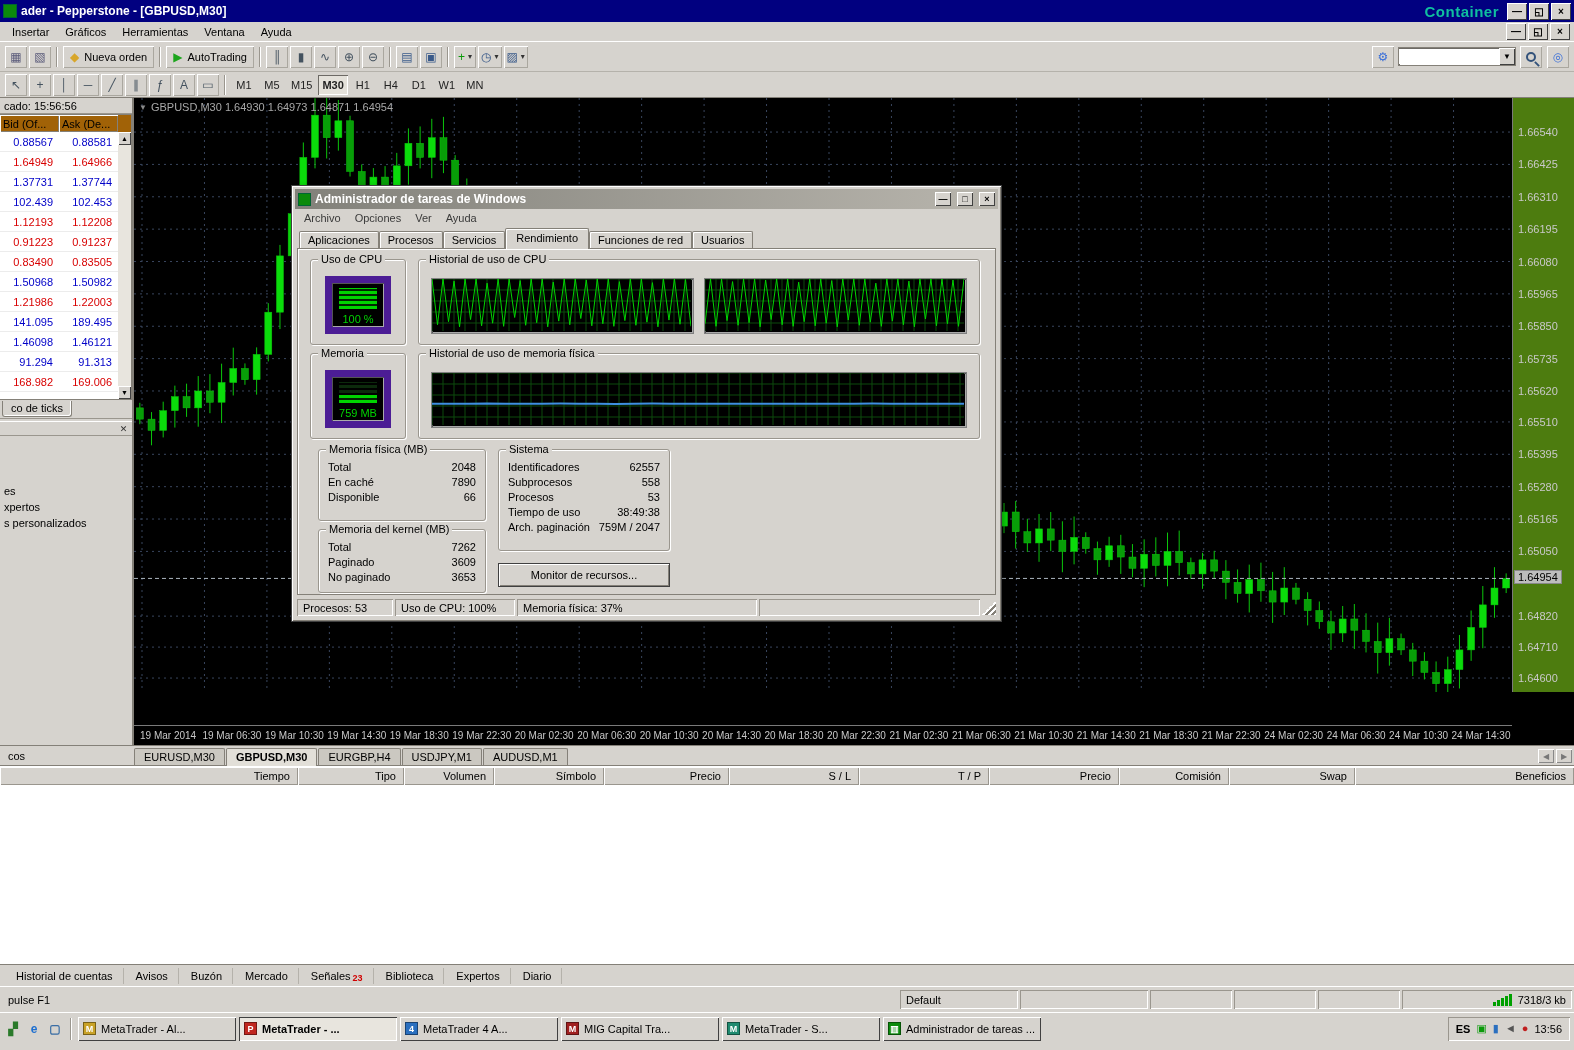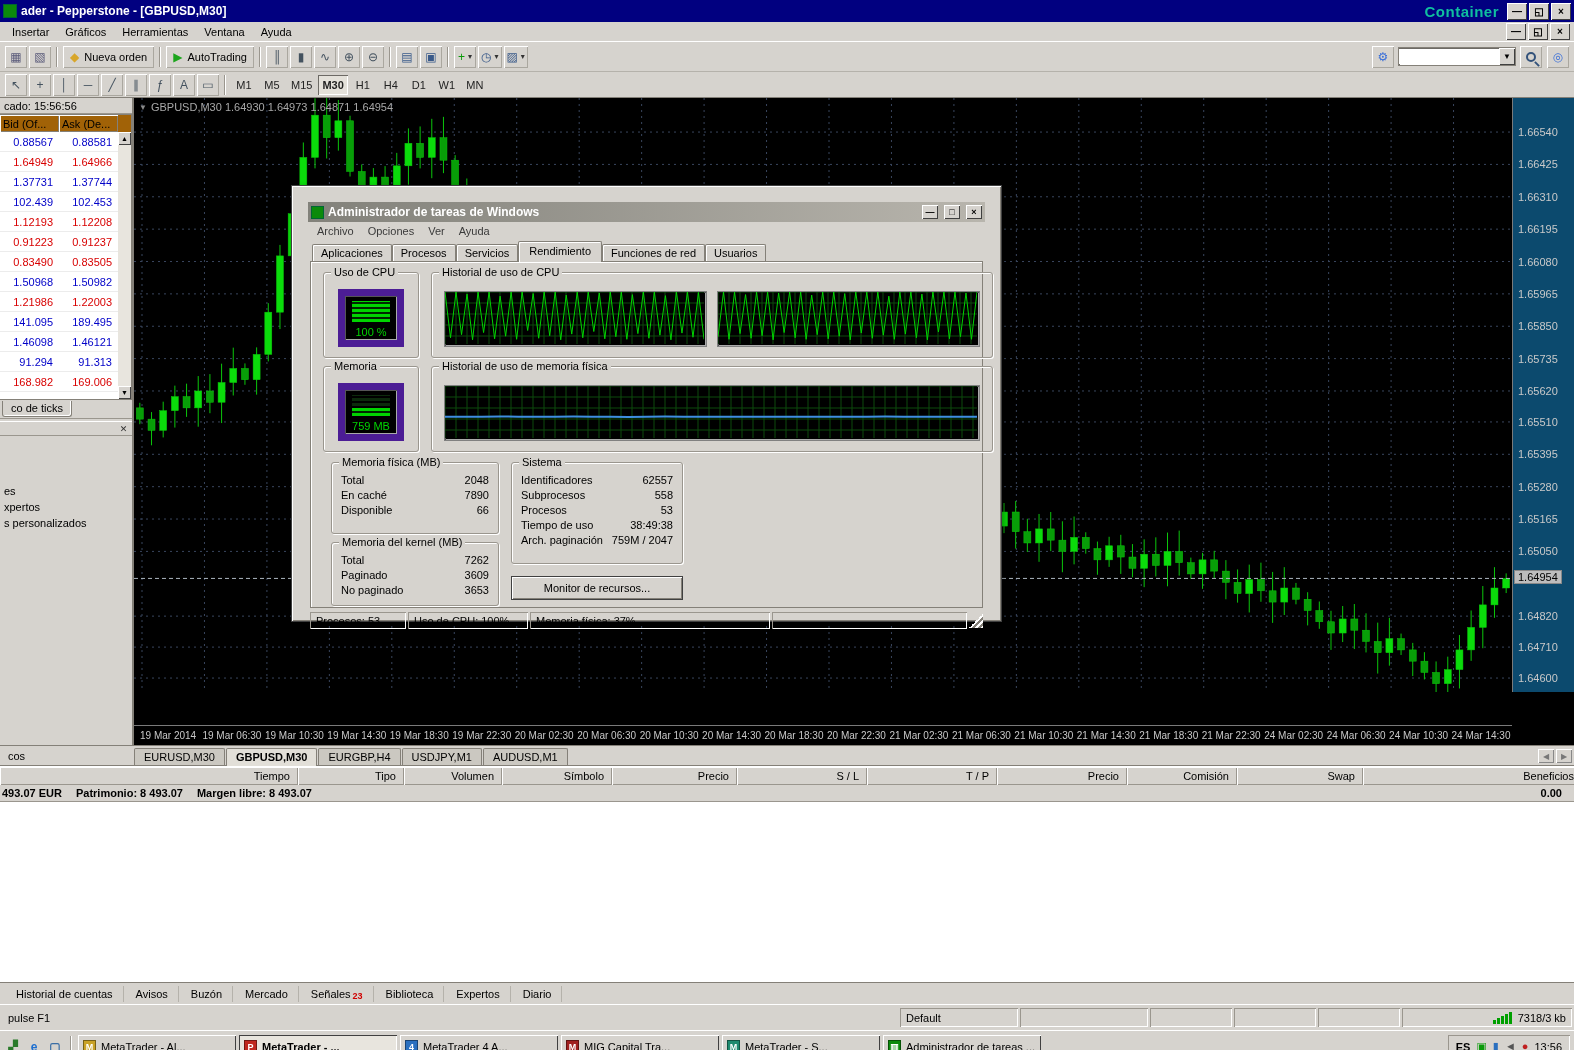--- a/index.html
+++ b/index.html
@@ -78,7 +78,7 @@
   .chart-plot{position:absolute;left:0;top:0;width:1378px;height:594px;}
   .corner-label{position:absolute;left:5px;top:3px;color:#a8a8a8;font-size:11px;display:flex;align-items:center;gap:4px;z-index:3;}
   .corner-tri{font-size:8px;color:#8a8a8a;}
-  .price-scale{position:absolute;right:0;top:0;width:62px;height:594px;background:#0c4a6e;border-left:1px solid #7a7a7a;z-index:2;}
+  .price-scale{position:absolute;right:0;top:0;width:62px;height:594px;background:#4d7c0f;border-left:1px solid #7a7a7a;z-index:2;}
   .pl{position:absolute;left:5px;color:#c9c9c9;font-size:11px;white-space:nowrap;}
   .price-tag{position:absolute;left:1px;background:#bdbdbd;color:#000;font-size:11px;padding:0 3px;border:1px solid #888;}
   .date-axis{position:absolute;left:0;bottom:0;width:1378px;height:20px;background:#000;border-top:1px solid #7a7a7a;z-index:2;}

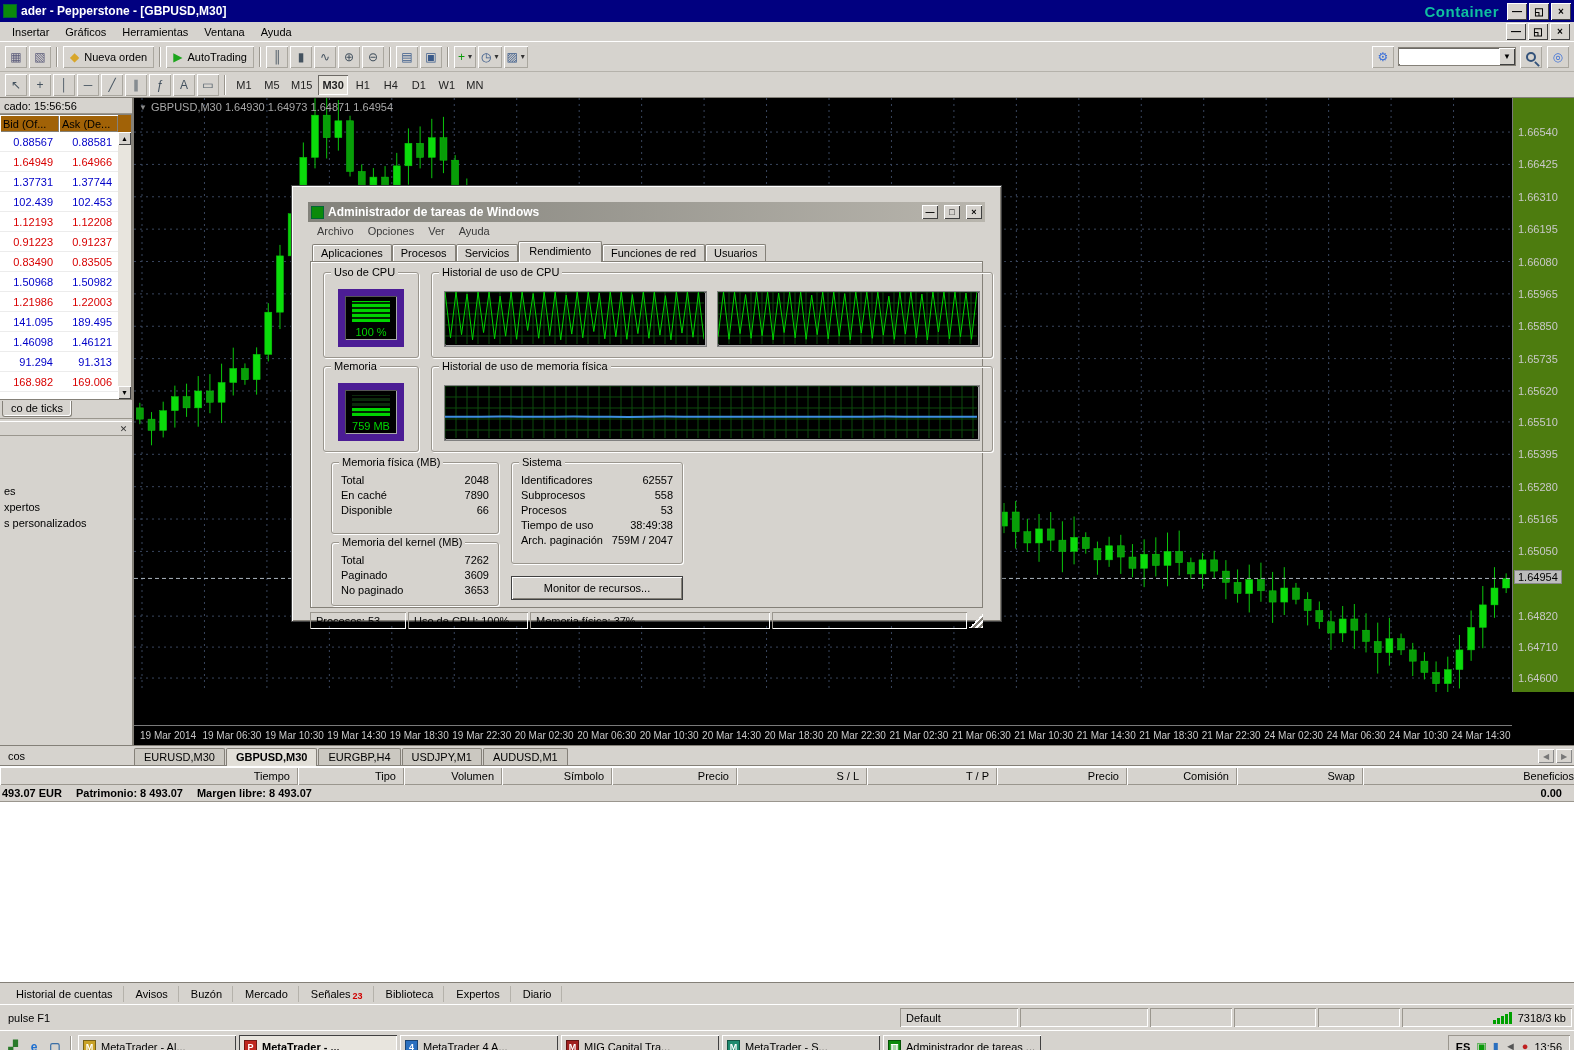--- a/index.html
+++ b/index.html
@@ -134,7 +134,7 @@
   
   .taskmgr{position:absolute;left:291px;top:185px;width:711px;height:437px;background:#d6d3ce;z-index:20;
     border:1px solid #404040;box-shadow:inset 1px 1px 0 #fff, inset -1px -1px 0 #848078, 2px 2px 6px rgba(0,0,0,.35);
-    padding:16px;}
+    padding:3px;}
   .tm-title{height:20px;background:linear-gradient(90deg,#82817a,#b8b5ad);color:#fff;display:flex;align-items:center;
     padding:0 3px;font-weight:bold;font-size:12px;gap:4px;}
   .tm-title .app-ico16{width:13px;height:13px;margin:0;background:#0b8a0b;}

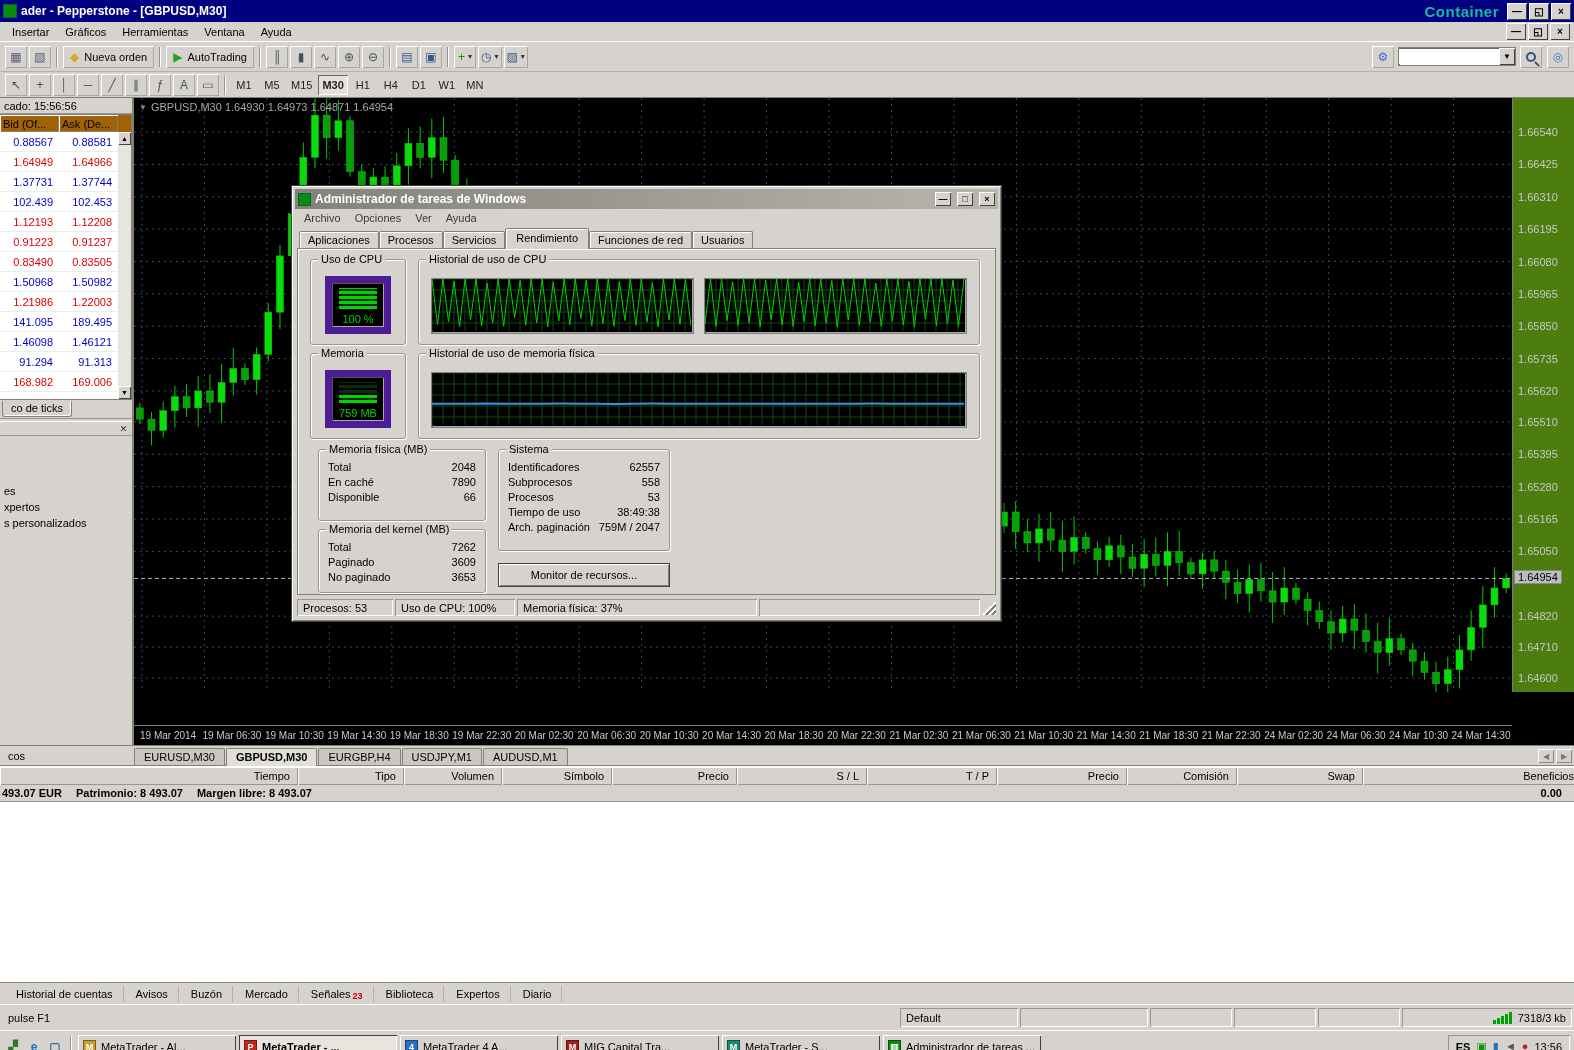--- a/index.html
+++ b/index.html
@@ -745,7 +745,7 @@
     <div class="t-header" id="termCols">
         <div class="tcol" style="width: 298px;">Tiempo</div>
         <div class="tcol" style="width: 106px;">Tipo</div>
-        <div class="tcol" style="width: 98px;">Volumen</div>
+        <div class="tcol" style="width: 90px;">Volumen</div>
         <div class="tcol" style="width: 110px;">Símbolo</div>
         <div class="tcol" style="width: 125px;">Precio</div>
         <div class="tcol" style="width: 130px;">S / L</div>

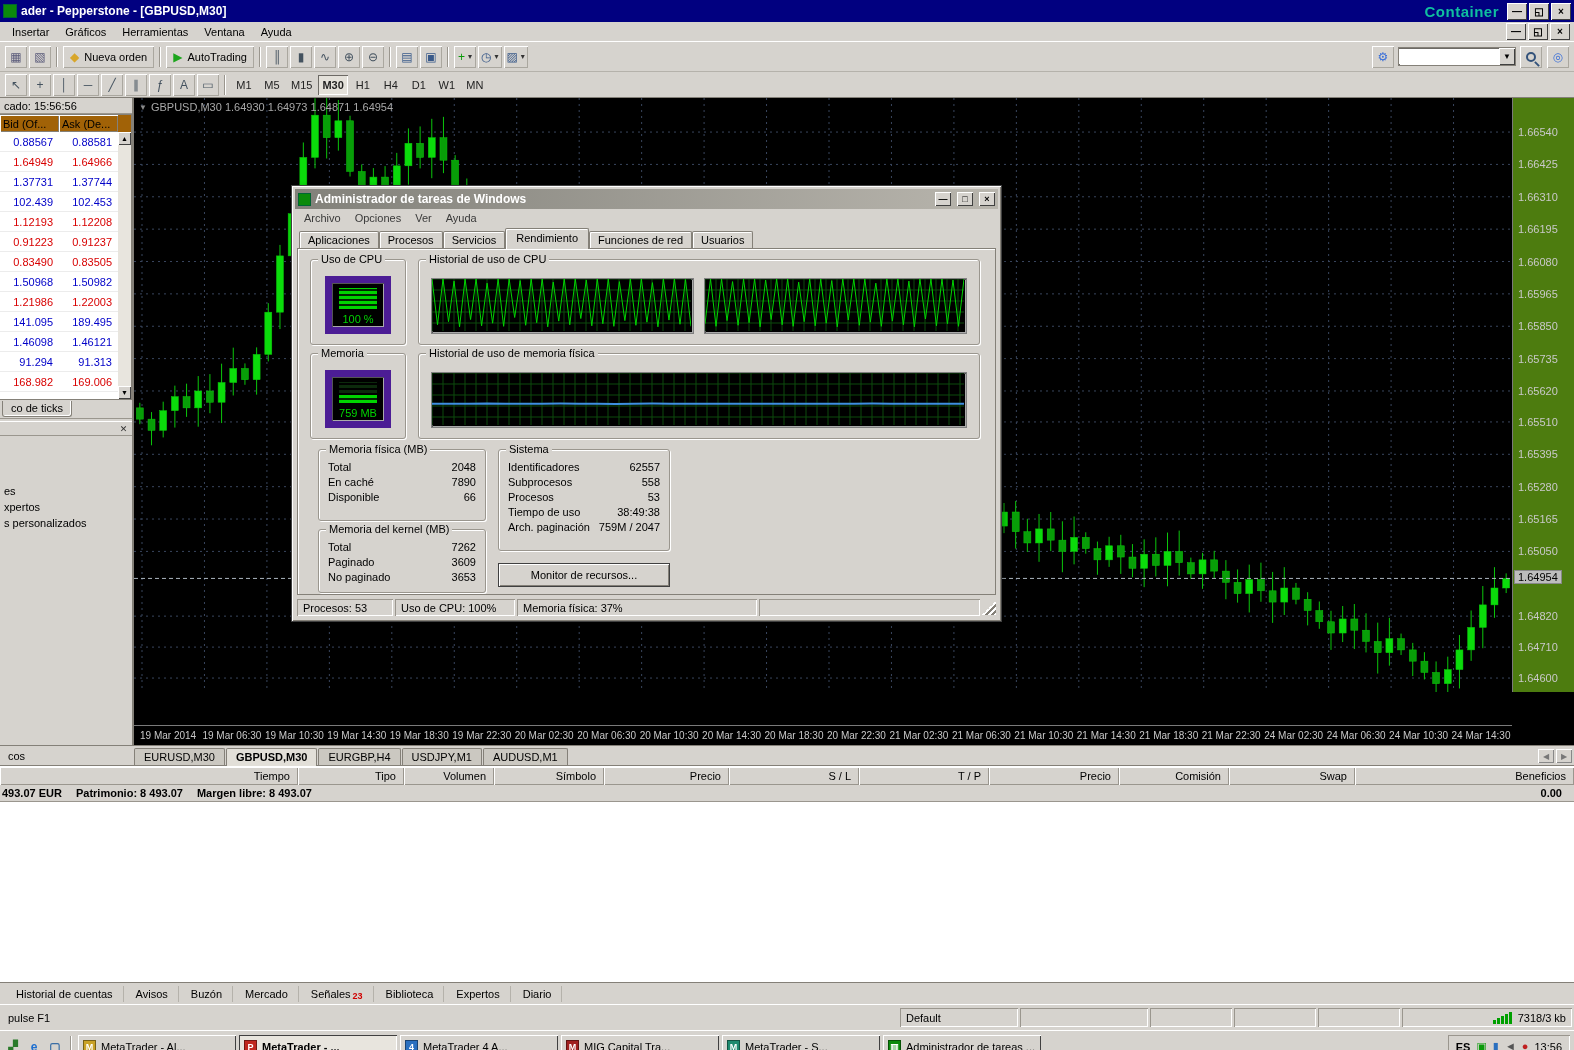--- a/index.html
+++ b/index.html
@@ -755,12 +755,6 @@
         <div class="tcol" style="width: 126px;">Swap</div>
         <div class="tcol" style="width: 219px;">Beneficios</div>
       </div>
-    <div class="t-account">
-      <span class="seg">493.07 EUR</span>
-      <span class="seg">Patrimonio: 8 493.07</span>
-      <span class="seg">Margen libre: 8 493.07</span>
-      <span class="t-profit">0.00</span>
-    </div>
     <div class="t-body"></div>
     <div class="t-tabs" id="termTabs">
         <span class="ttab">

